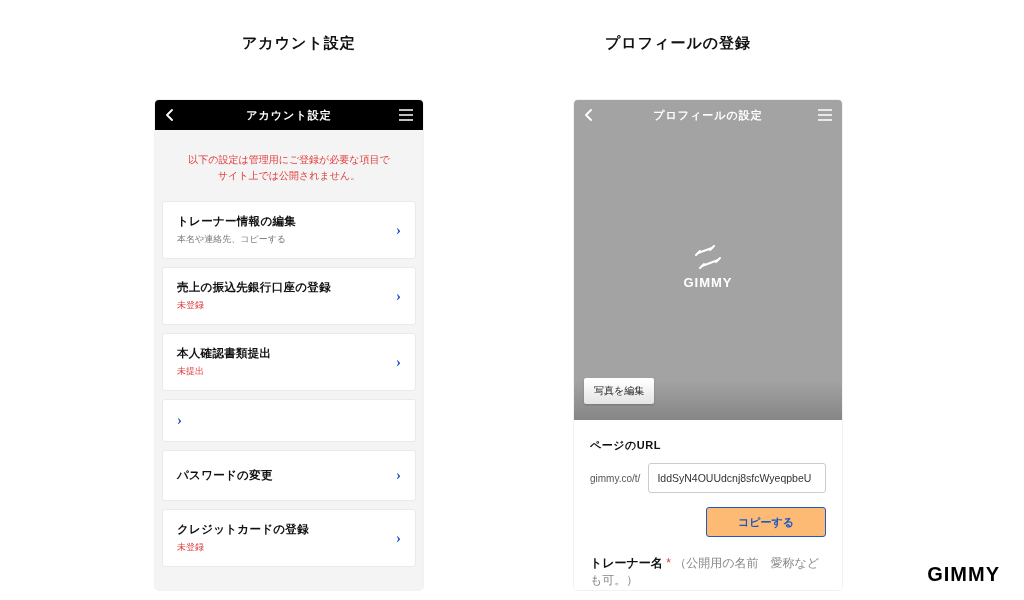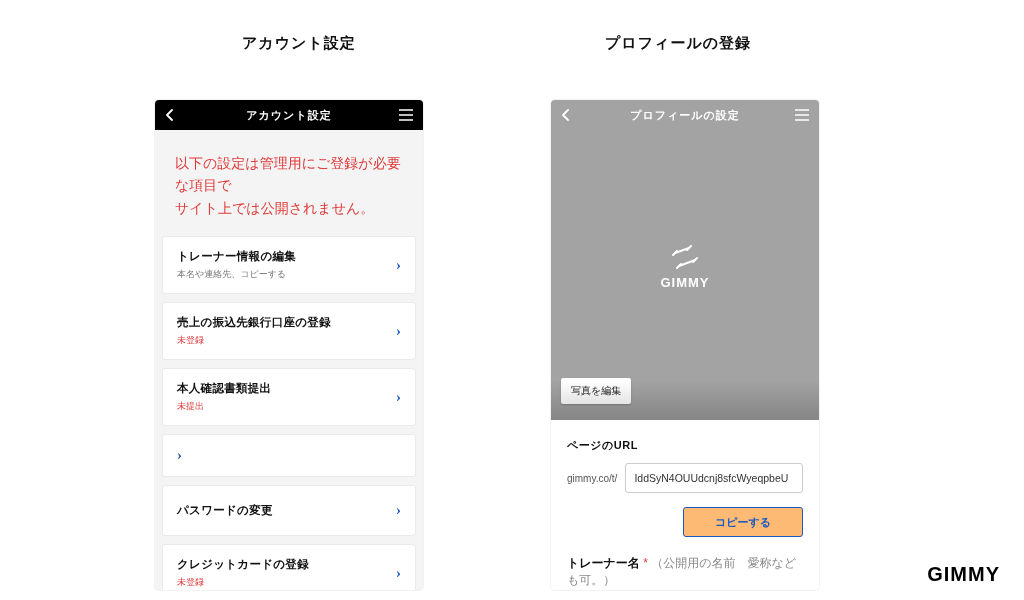--- a/index.html
+++ b/index.html
@@ -34,7 +34,7 @@
     box-shadow: 0 0 0 1px rgba(0,0,0,.05);
   }
   .phone-left  { left: 155px; }
-  .phone-right { left: 551px; }
+  .phone-right { left: 574px; }
 
   
   .hdr-dark {

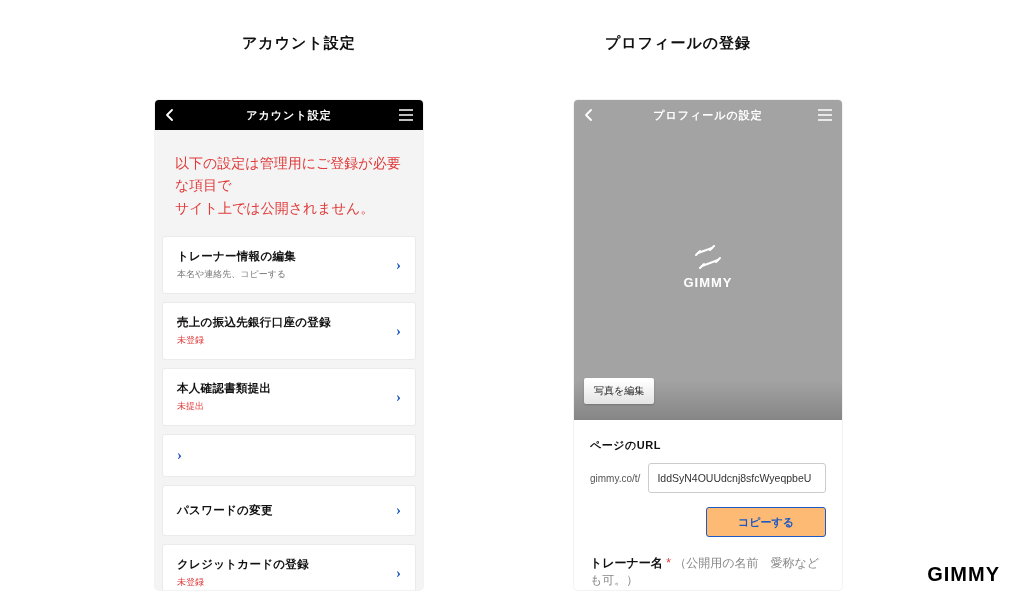--- a/index.html
+++ b/index.html
@@ -61,8 +61,9 @@
   .hdr-dark .menu { right: 0; }
 
   .notice {
-    font-size: 14px;
+    font-size: 10px;
     line-height: 1.6;
+    text-align: center;
     color: #e03a3a;
     padding: 22px 20px 18px;
   }

